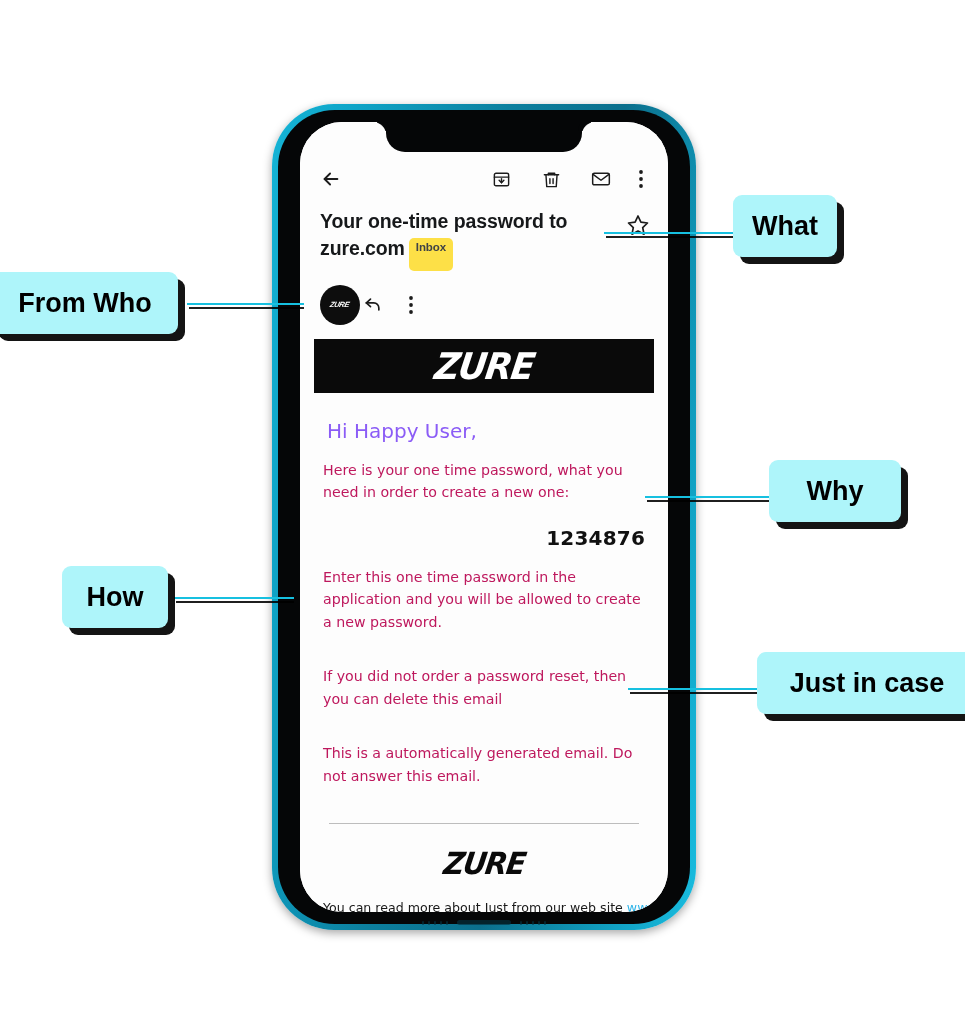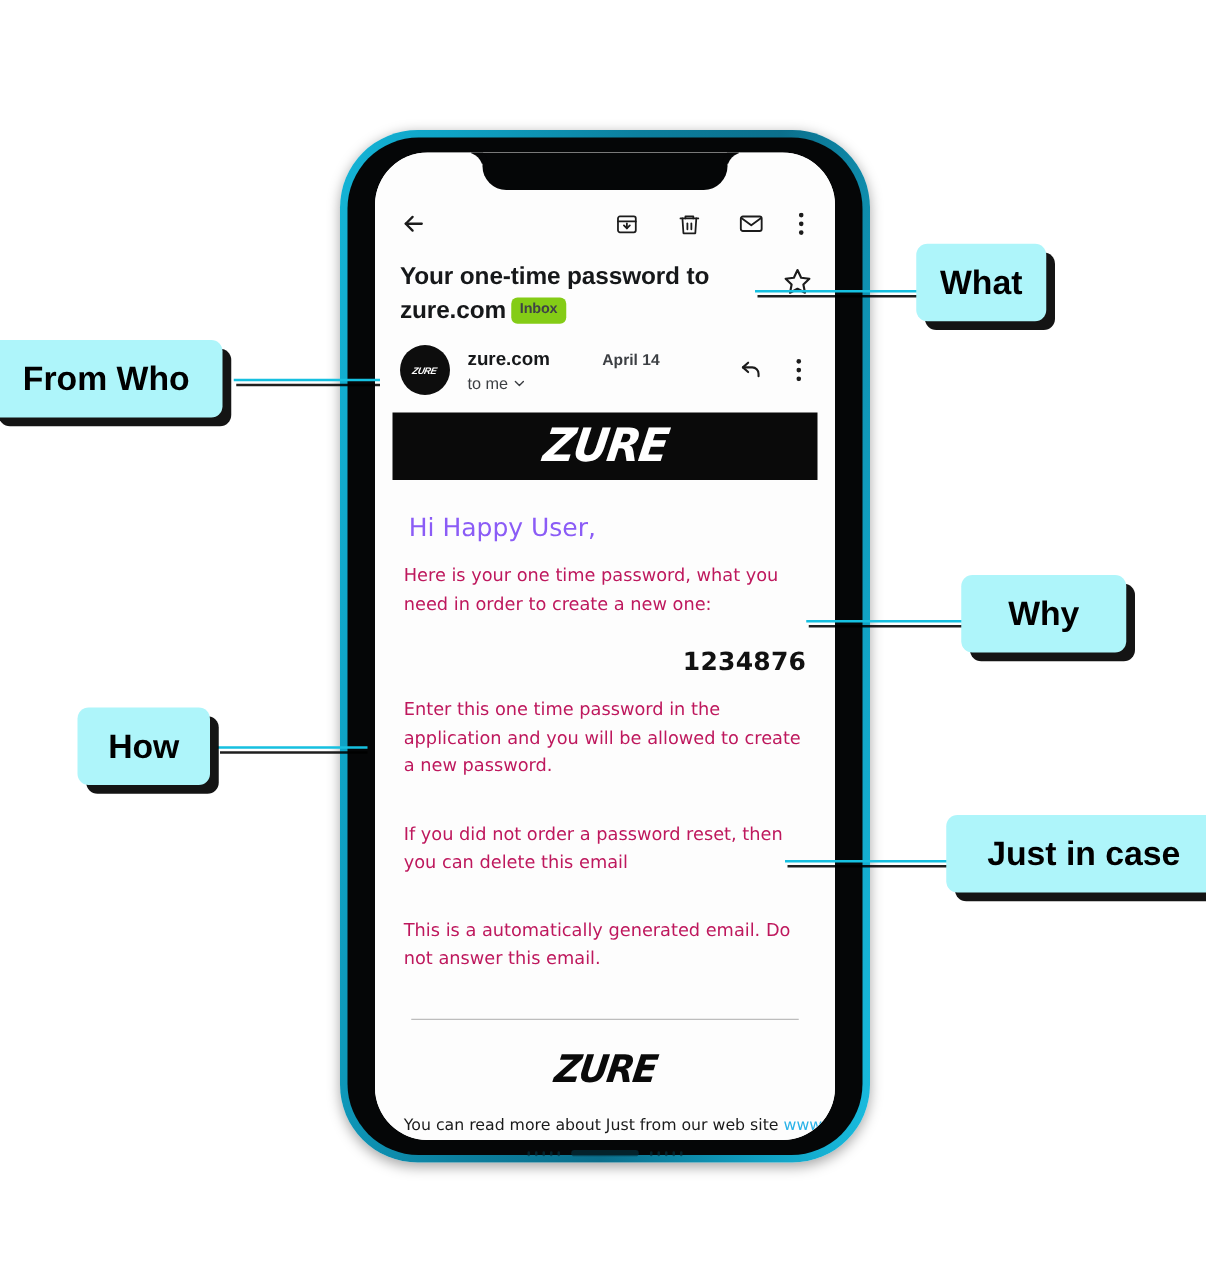--- a/index.html
+++ b/index.html
@@ -163,9 +163,9 @@
     font-size: 11.5px;
     font-weight: 600;
     line-height: 1;
-    padding: 4px 7px 5px;
+    padding: 4px 7px 17px;
     border-radius: 5px;
-    background: #84cc16;
+    background: #fde047;
     color: #3f4246;
     vertical-align: 4px;
     margin-left: 4px;

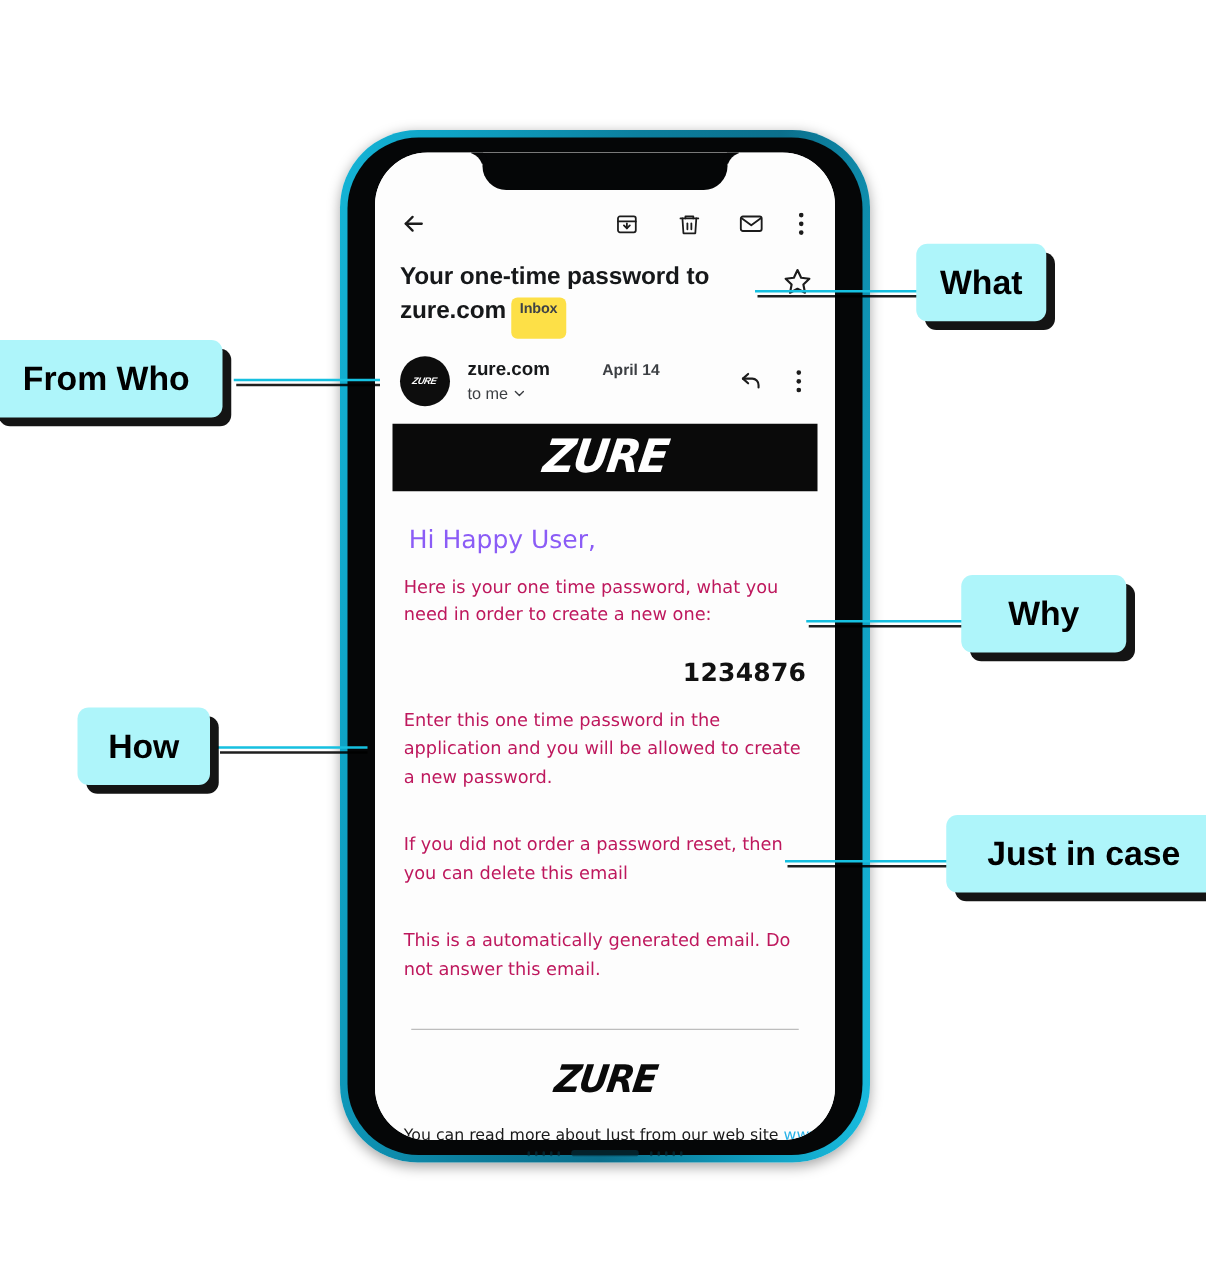--- a/index.html
+++ b/index.html
@@ -410,18 +410,6 @@
         <div class="avatar">
             <span>ZURE</span>
           </div>
-        <div class="sender-meta">
-          <div class="sender-line1">
-            <span class="sender-name">zure.com</span>
-            <span class="sender-date">April 14</span>
-          </div>
-          <div class="sender-to">
-            <span>to me</span>
-            <svg width="11" height="11" viewBox="0 0 24 24" fill="none" stroke="currentColor" stroke-width="2.4" stroke-linecap="round" stroke-linejoin="round">
-                <polyline points="5 9 12 16 19 9"></polyline>
-              </svg>
-          </div>
-        </div>
         <div class="sender-actions">
           <div class="tb-icon">
             <svg width="20" height="20" viewBox="0 0 24 24" fill="none" stroke="currentColor" stroke-width="2" stroke-linecap="round" stroke-linejoin="round">

